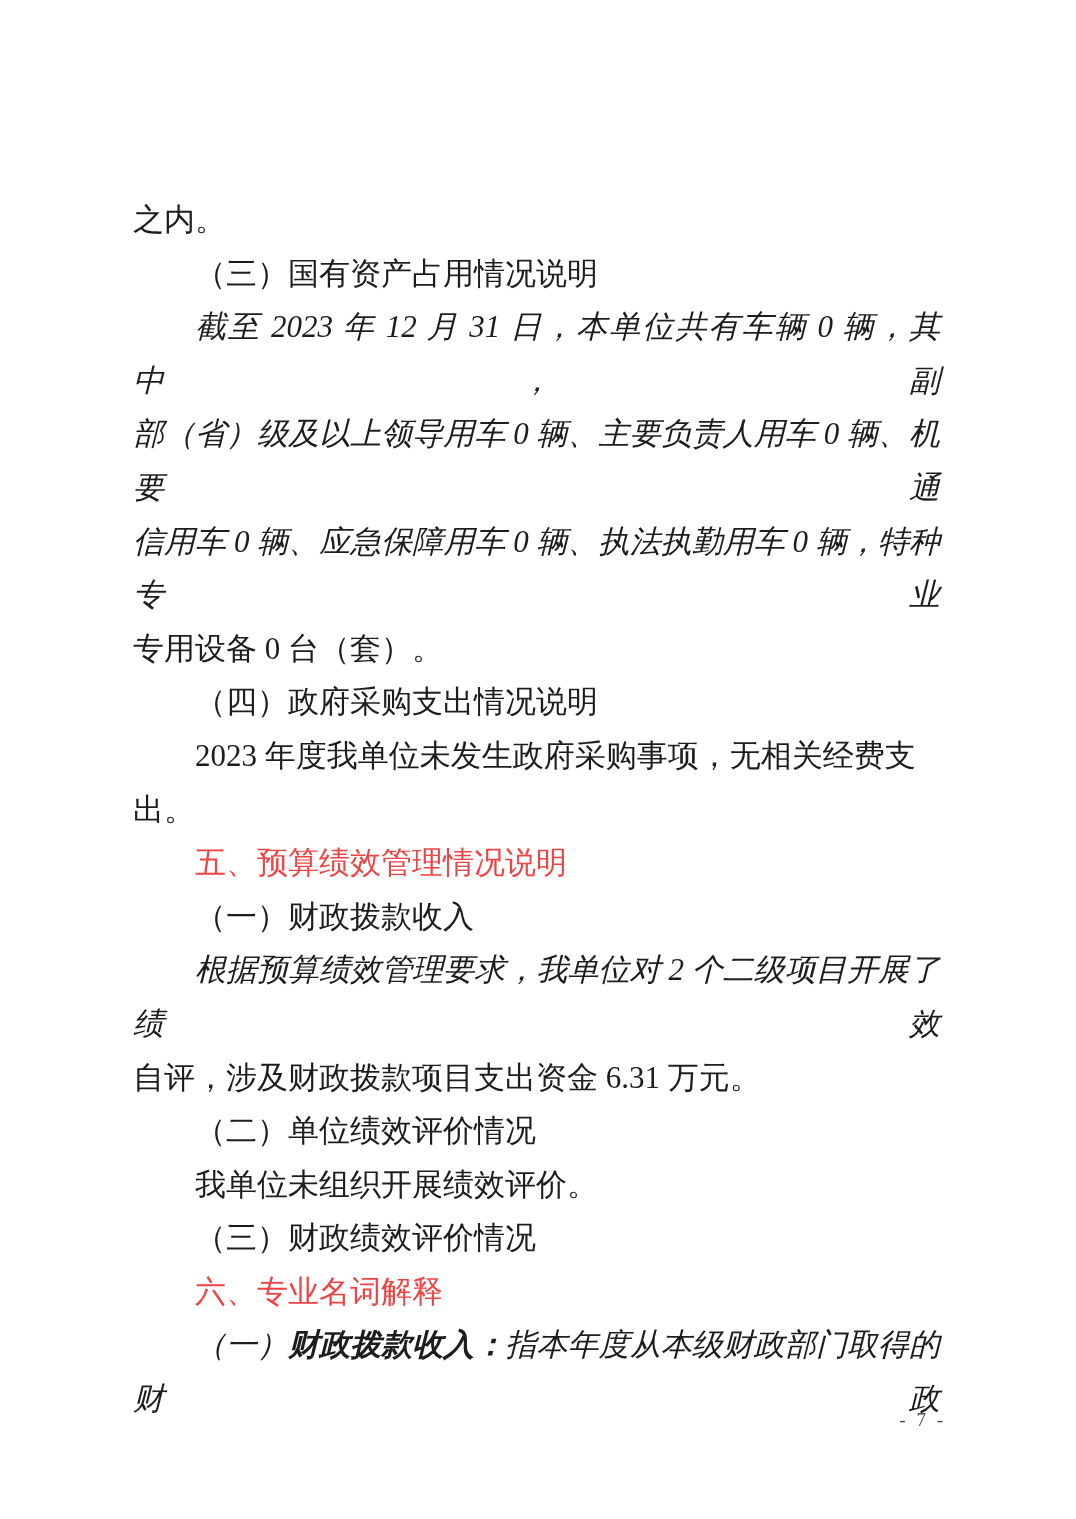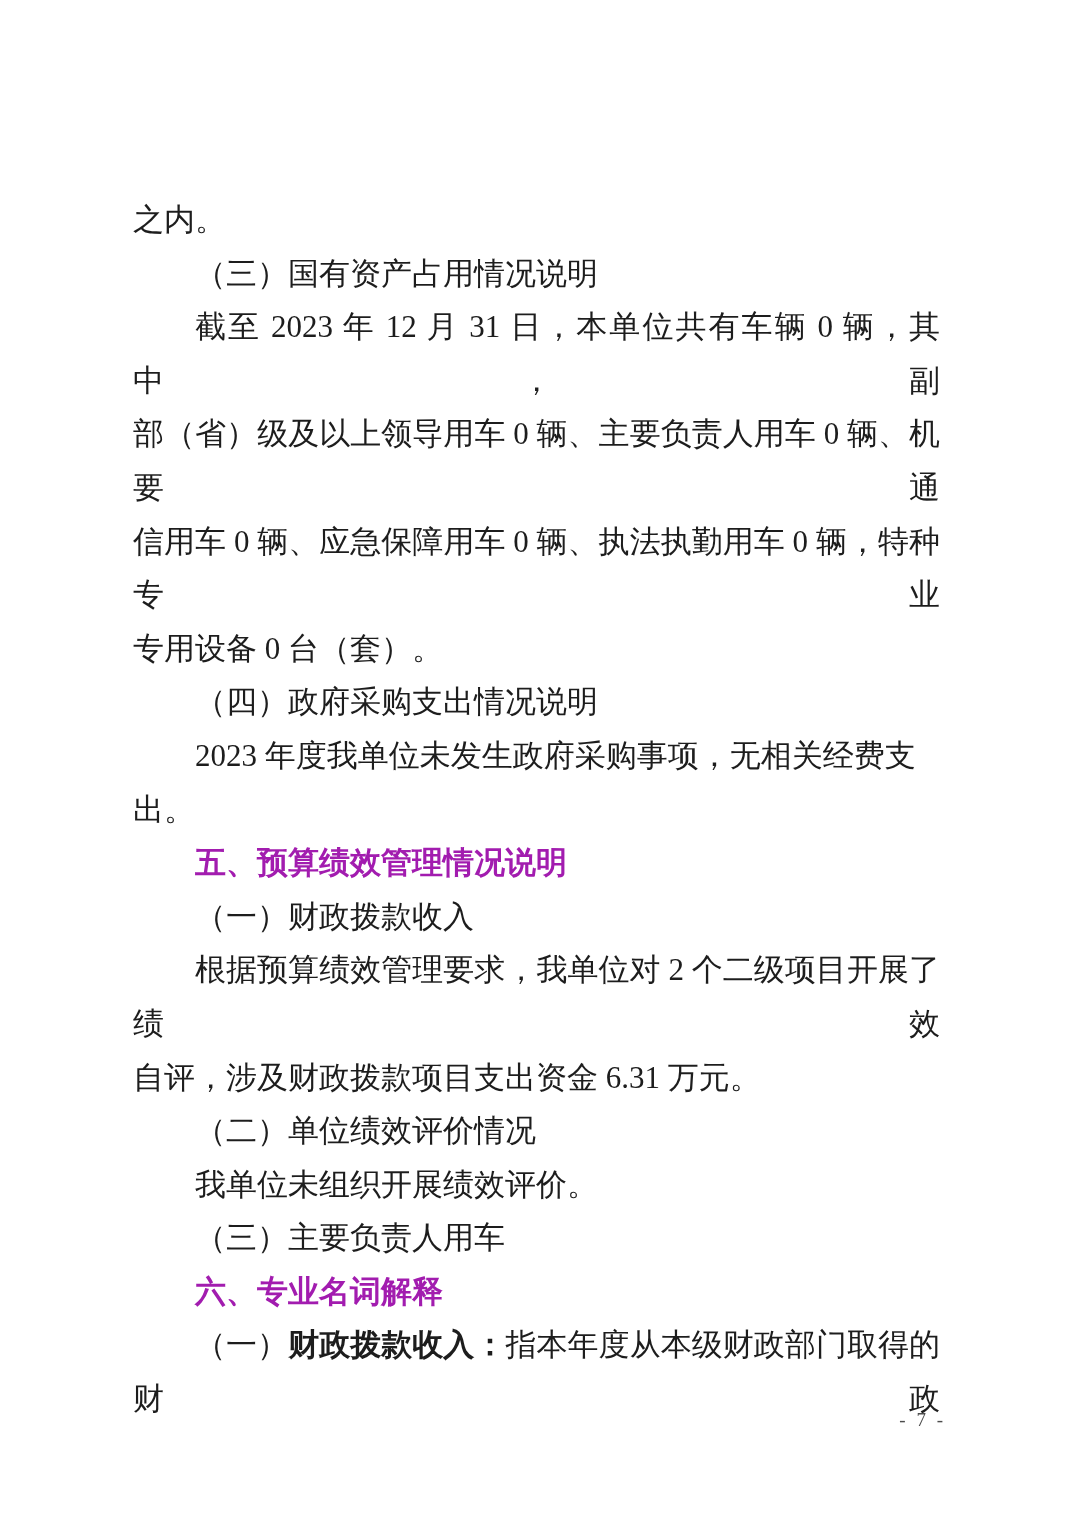--- a/index.html
+++ b/index.html
@@ -24,7 +24,7 @@
   }
   .line { min-height: 53.6px; }
   .line.indent { text-indent: 62px; }
-  .line.justify { text-align: justify; text-align-last: justify; }
+  .line.justify { text-align: justify; text-align-last: justify; font-style: italic; }
   .line.heading {
     font-family: "Liberation Sans", "DejaVu Sans", sans-serif;
     font-weight: 700;

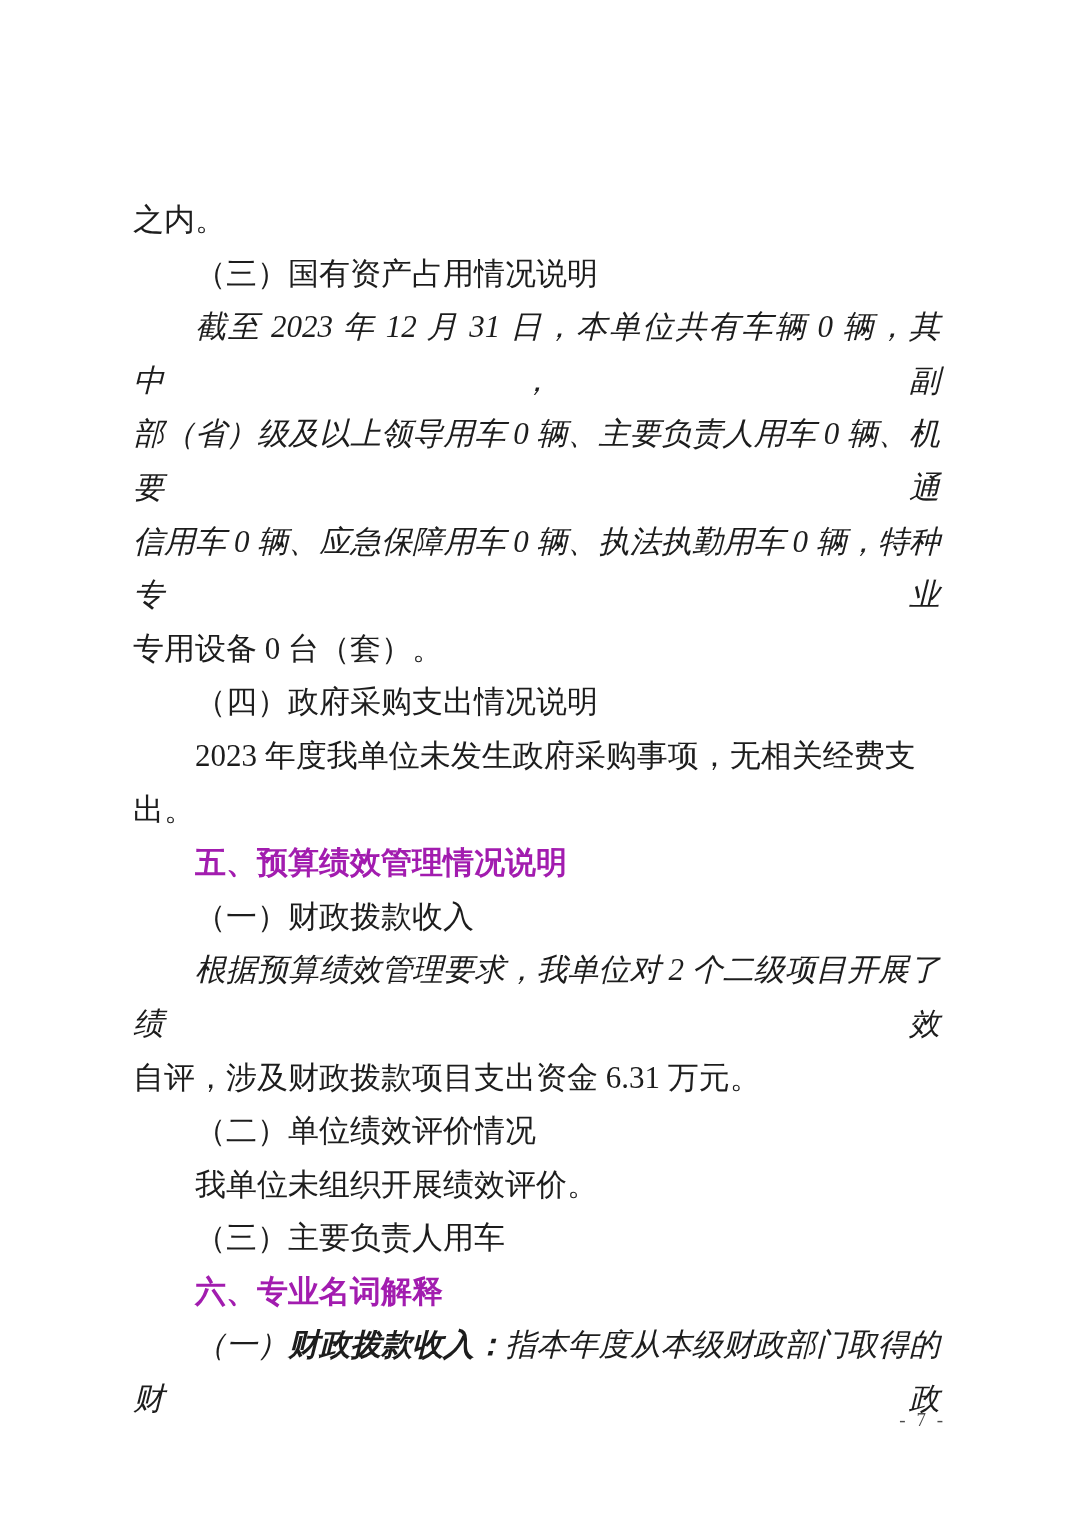--- a/index.html
+++ b/index.html
@@ -27,8 +27,8 @@
   .line.justify { text-align: justify; text-align-last: justify; font-style: italic; }
   .line.heading {
     font-family: "Liberation Sans", "DejaVu Sans", sans-serif;
-    font-weight: 700;
-    color: #a21caf;
+    font-weight: 400;
+    color: #ef4444;
   }
   .term-bold { font-weight: 700; }
   .page-number {

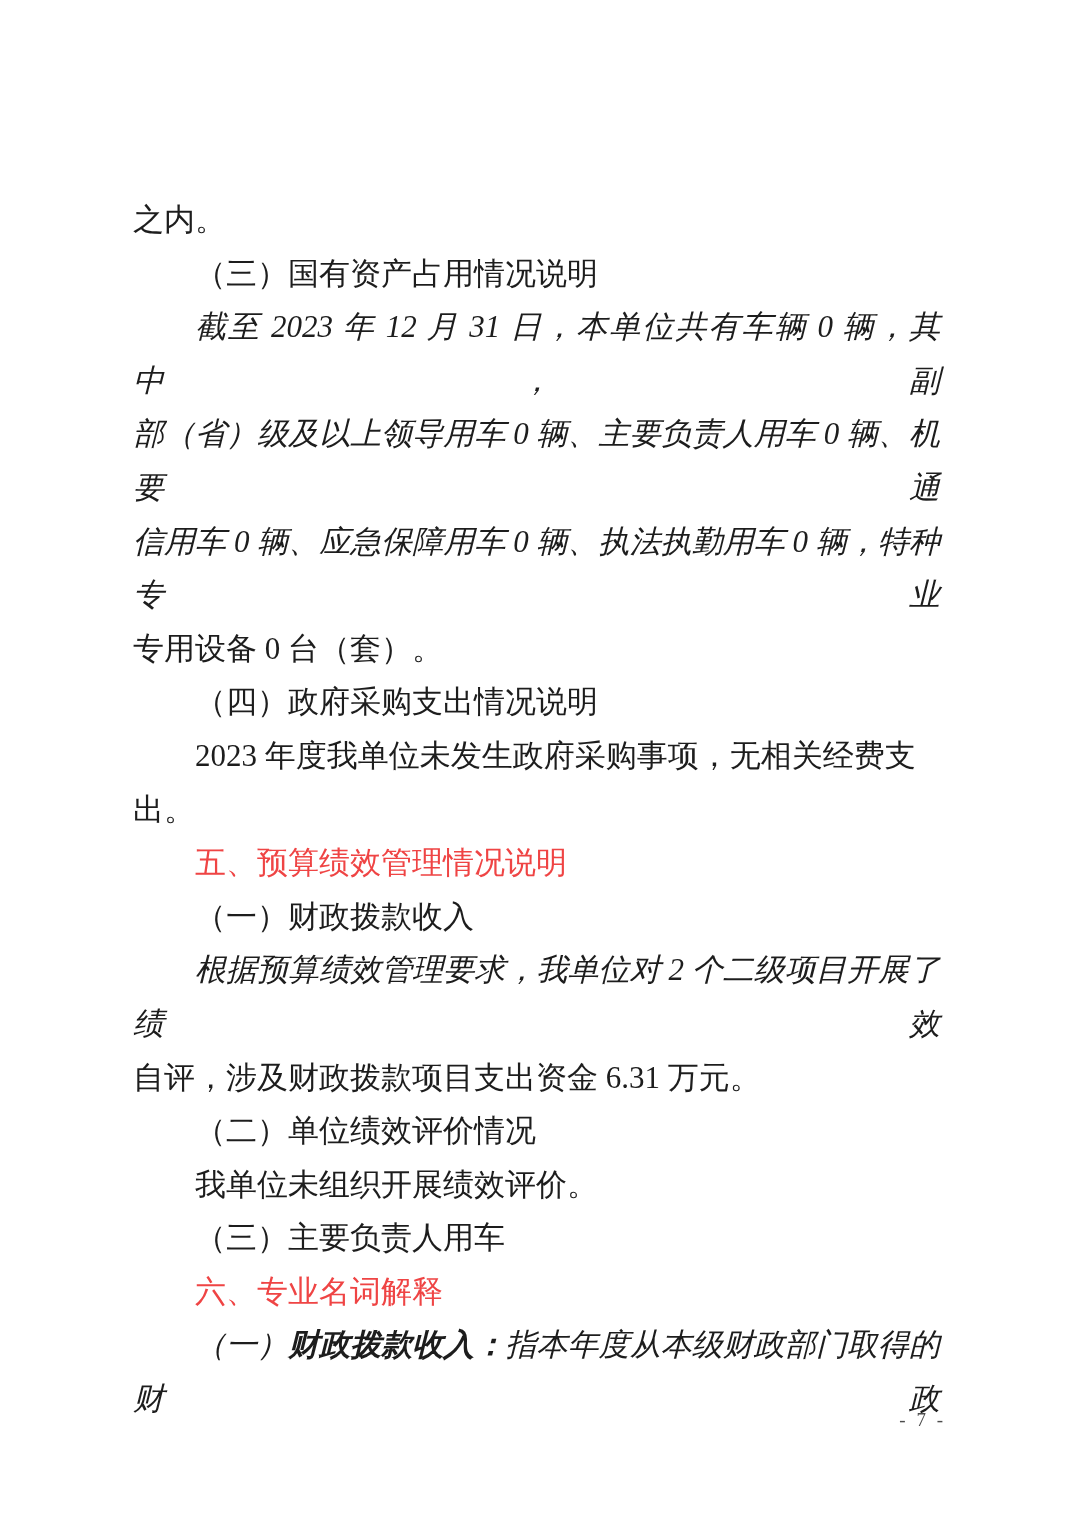--- a/index.html
+++ b/index.html
@@ -60,7 +60,7 @@
       <div class="line"><span class="">自评，涉及财政拨款项目支出资金 6.31 万元。</span></div>
       <div class="line indent"><span class="">（二）单位绩效评价情况</span></div>
       <div class="line indent"><span class="">我单位未组织开展绩效评价。</span></div>
-      <div class="line indent"><span class="">（三）主要负责人用车</span></div>
+      <div class="line indent"><span class="">（三）财政绩效评价情况</span></div>
       <div class="line heading indent"><span class="">六、专业名词解释</span></div>
       <div class="line indent justify"><span class="">（一）</span><span class="term-bold">财政拨款收入：</span><span class="">指本年度从本级财政部门取得的财政</span></div>
     </div>

